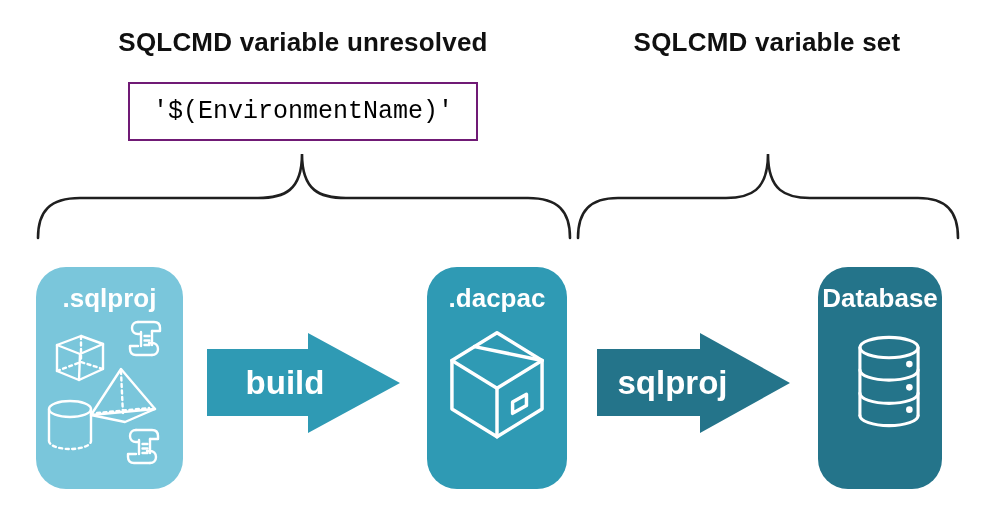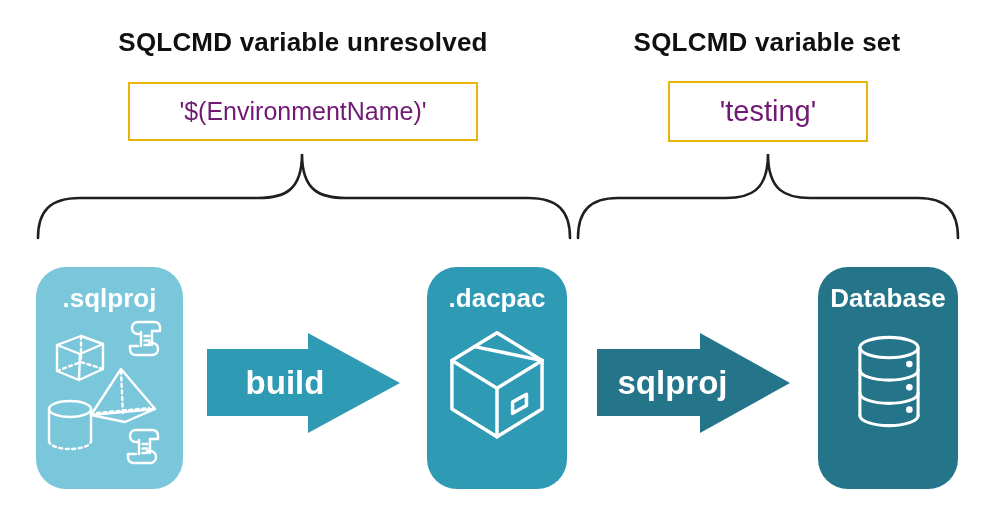--- a/index.html
+++ b/index.html
@@ -14,9 +14,9 @@
   #heading-left{left:53px;}
   #heading-right{left:517px;}
   .codebox{
-    position:absolute;background:#fff;border:2px solid #eab308;
+    position:absolute;background:#fff;border:2px solid #701a75;
     display:flex;align-items:center;justify-content:center;
-    font-family:Liberation Sans, sans-serif;color:#701a75;
+    font-family:Liberation Mono, monospace;color:#000000;
   }
   #codebox-left{left:128px;top:82px;width:346px;height:55px;font-size:25px;}
   #codebox-right{left:668px;top:81px;width:196px;height:57px;font-size:29px;}

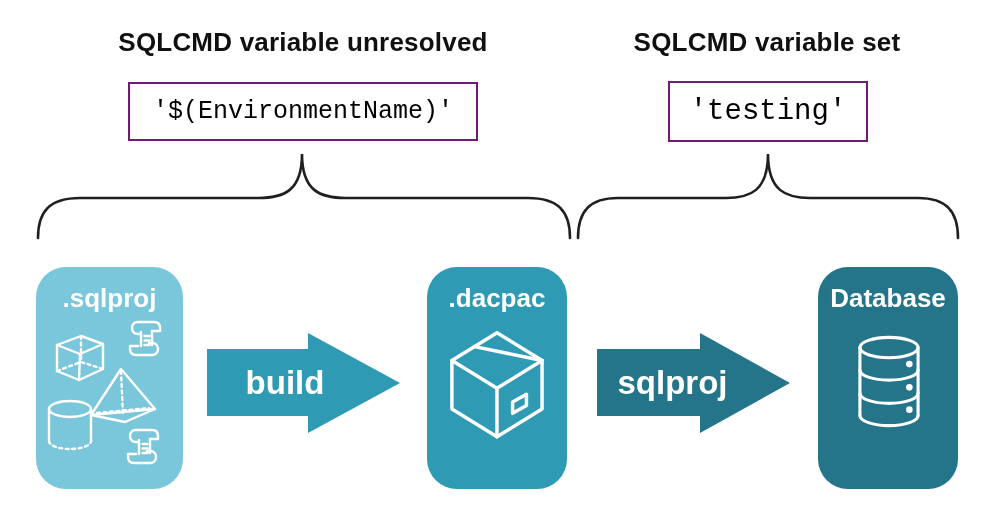--- a/index.html
+++ b/index.html
@@ -53,9 +53,6 @@
 
   <div class="codebox" id="codebox-left">
     <span>'$(EnvironmentName)'</span>
-  </div>
-  <div class="codebox" id="codebox-right">
-    <span>'testing'</span>
   </div>
 
   <svg id="shape-layer" viewBox="0 0 1000 522">

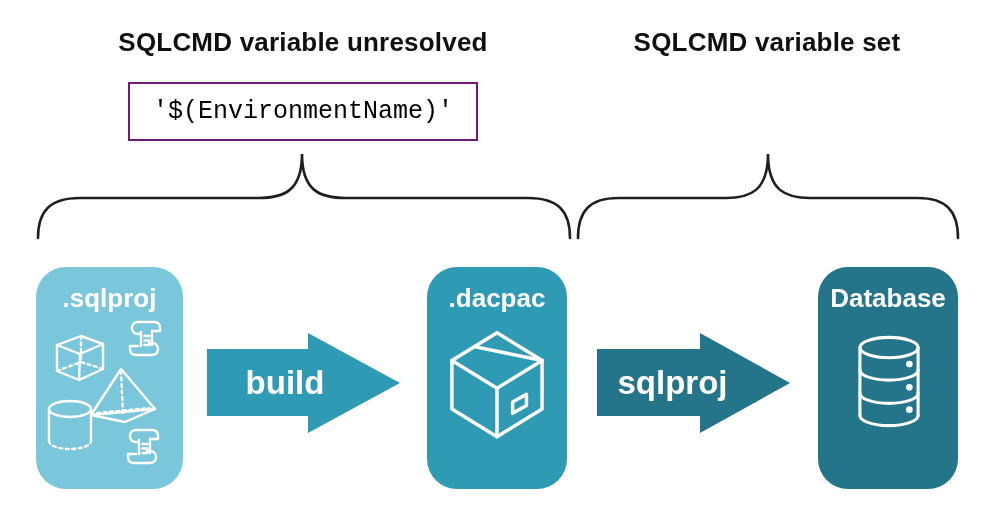--- a/index.html
+++ b/index.html
@@ -26,7 +26,7 @@
   }
   #card-sqlproj{left:36px;width:147px;background:#7AC6DB;}
   #card-dacpac{left:427px;width:140px;background:#2F9AB4;}
-  #card-database{left:818px;width:140px;background:#24748A;}
+  #card-database{left:818px;width:124px;background:#24748A;}
   .card-label{
     position:absolute;top:16px;left:0;width:100%;text-align:center;
     font-size:26px;font-weight:700;color:#fff;

